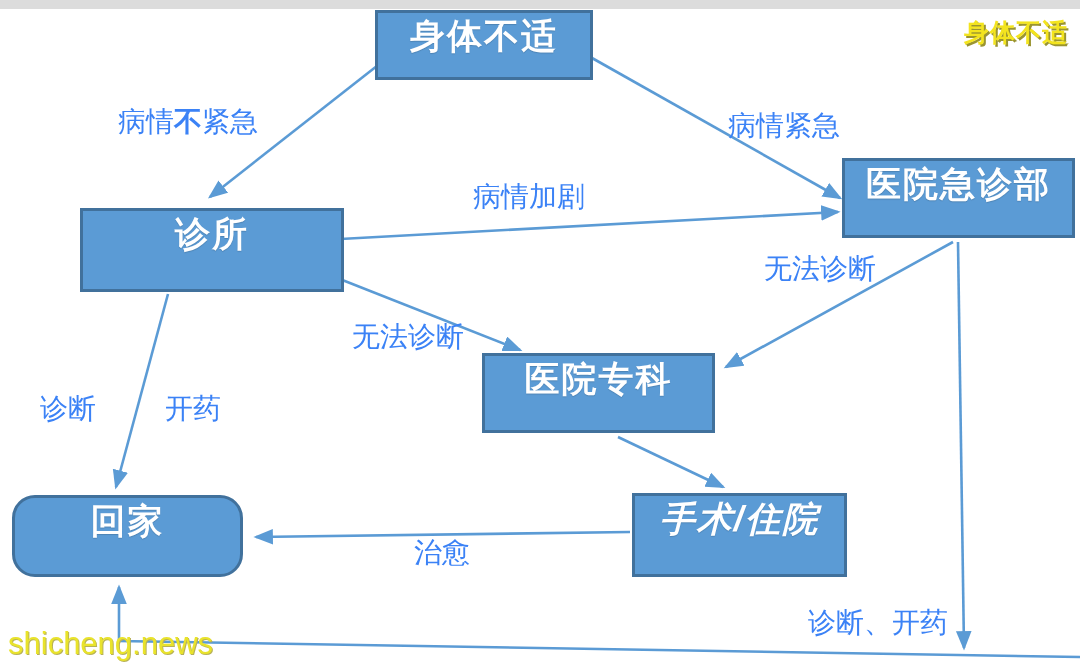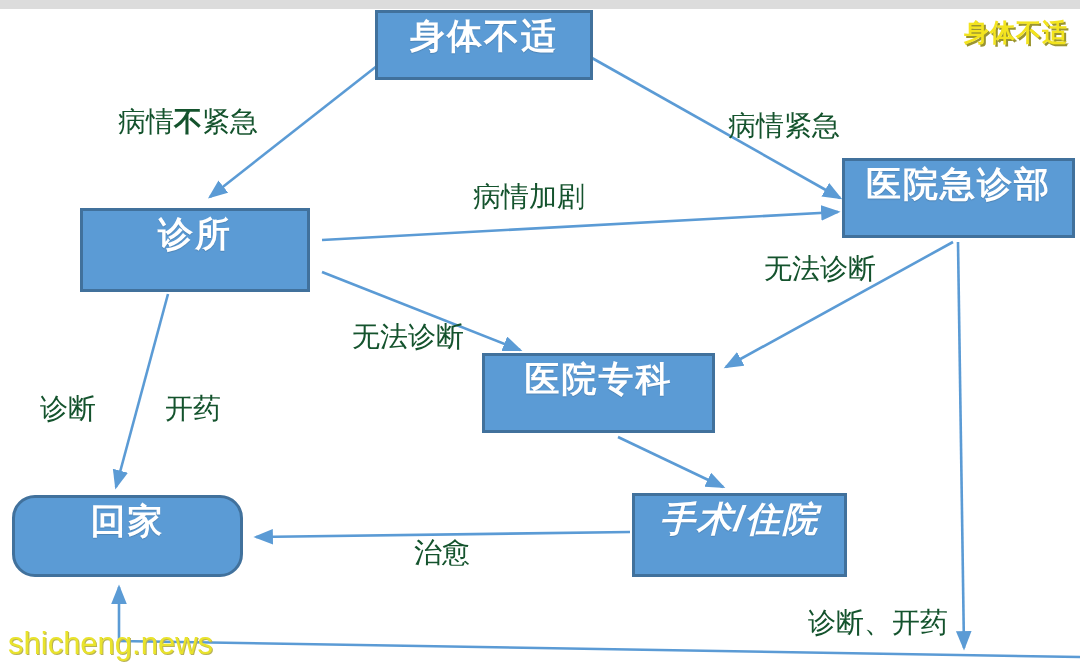--- a/index.html
+++ b/index.html
@@ -22,7 +22,7 @@
   .n-surgery   {left:632px;top:493px;width:215px;height:84px;font-style:italic;}
   .n-home      {left:12px; top:495px;width:231px;height:82px;border-radius:23px;}
   .elabel{
-    position:absolute;color:#14532d;font-size:28px;line-height:1.15;white-space:nowrap;
+    position:absolute;color:#3b82f6;font-size:28px;line-height:1.15;white-space:nowrap;
   }
   .elabel b{font-weight:bold;}
   .l-noturgent{left:118px;top:106px;}

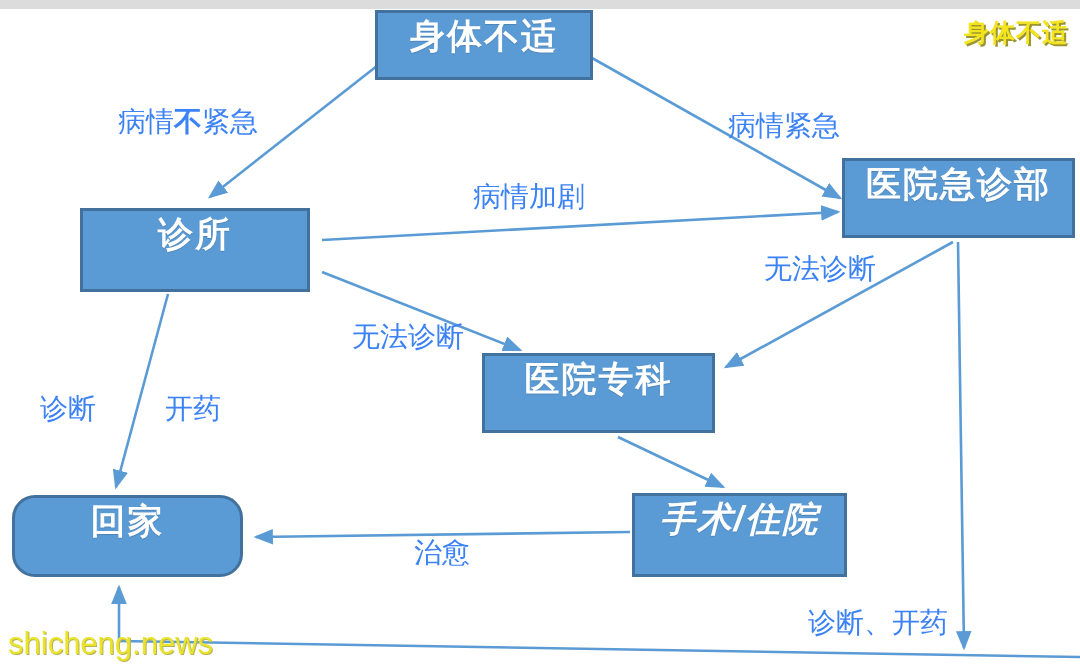--- a/index.html
+++ b/index.html
@@ -16,7 +16,7 @@
     text-shadow:0 1px 1px rgba(0,0,0,0.15);
   }
   .n-unwell    {left:375px;top:10px; width:218px;height:70px;}
-  .n-clinic    {left:80px; top:208px;width:230px;height:84px;}
+  .n-clinic    {left:80px; top:208px;width:264px;height:84px;}
   .n-emergency {left:842px;top:158px;width:233px;height:80px;}
   .n-specialist{left:482px;top:353px;width:233px;height:80px;}
   .n-surgery   {left:632px;top:493px;width:215px;height:84px;font-style:italic;}

